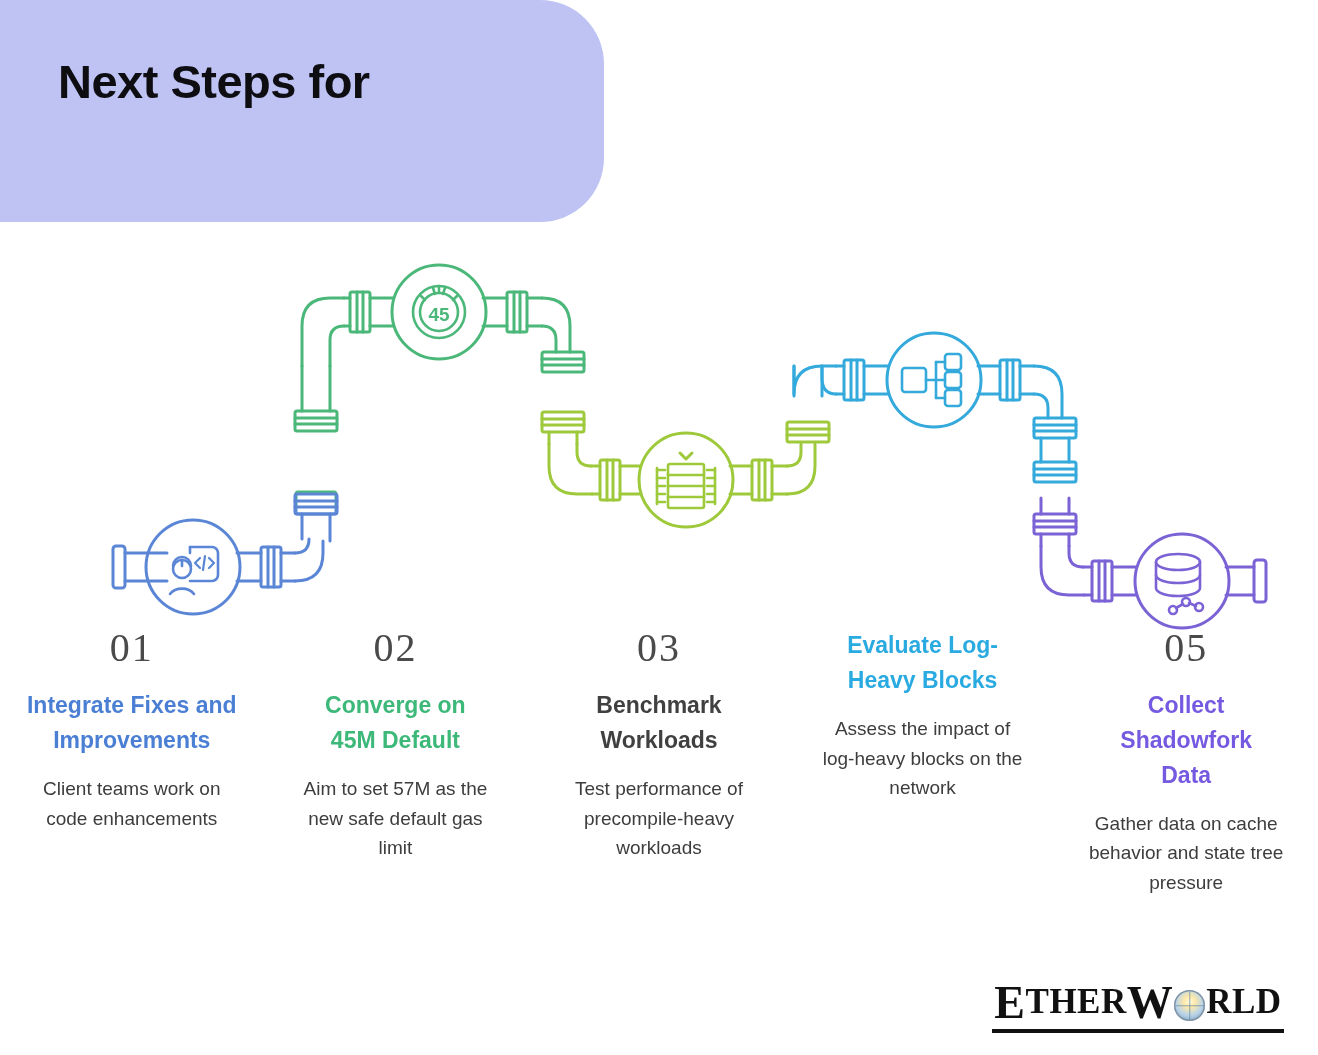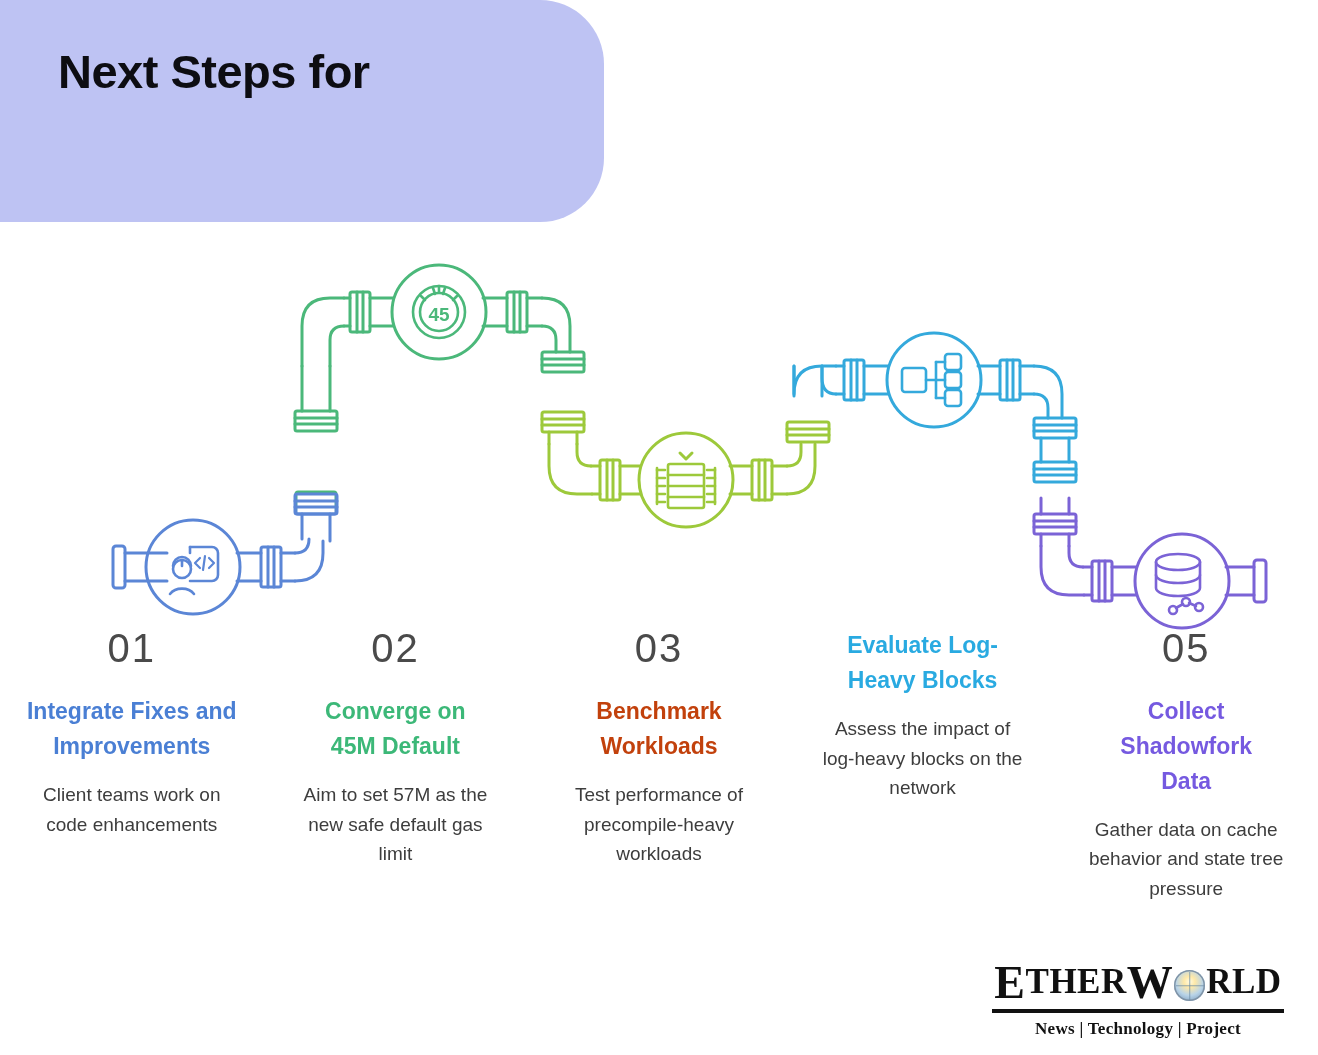--- a/index.html
+++ b/index.html
@@ -23,7 +23,7 @@
     border-bottom-left-radius:0;
   }
   .title-text{
-    position:absolute;left:58px;top:36px;
+    position:absolute;left:58px;top:46px;
     width:520px;
     font-size:47px;
     font-weight:bold;

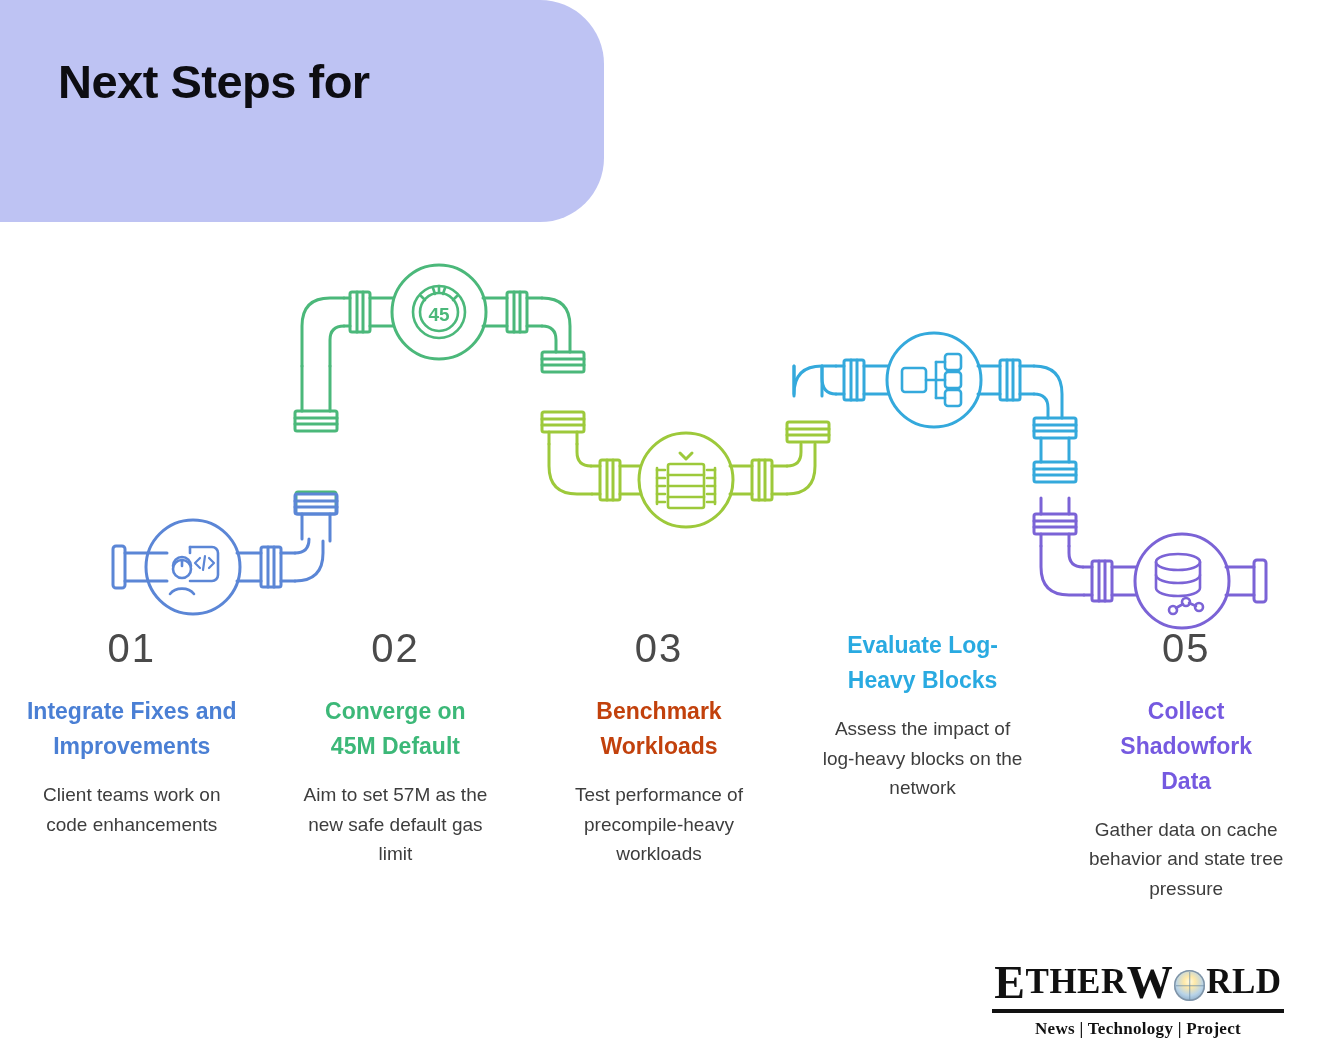--- a/index.html
+++ b/index.html
@@ -58,8 +58,8 @@
     color:#4a4a4a;
     letter-spacing:2px;
     line-height:1;
-    margin-bottom:26px;
-    font-family:Liberation Sans, sans-serif;
+    margin-bottom:20px;
+    font-family:Liberation Serif, serif;
   }
   .step-title{
     font-size:23px;

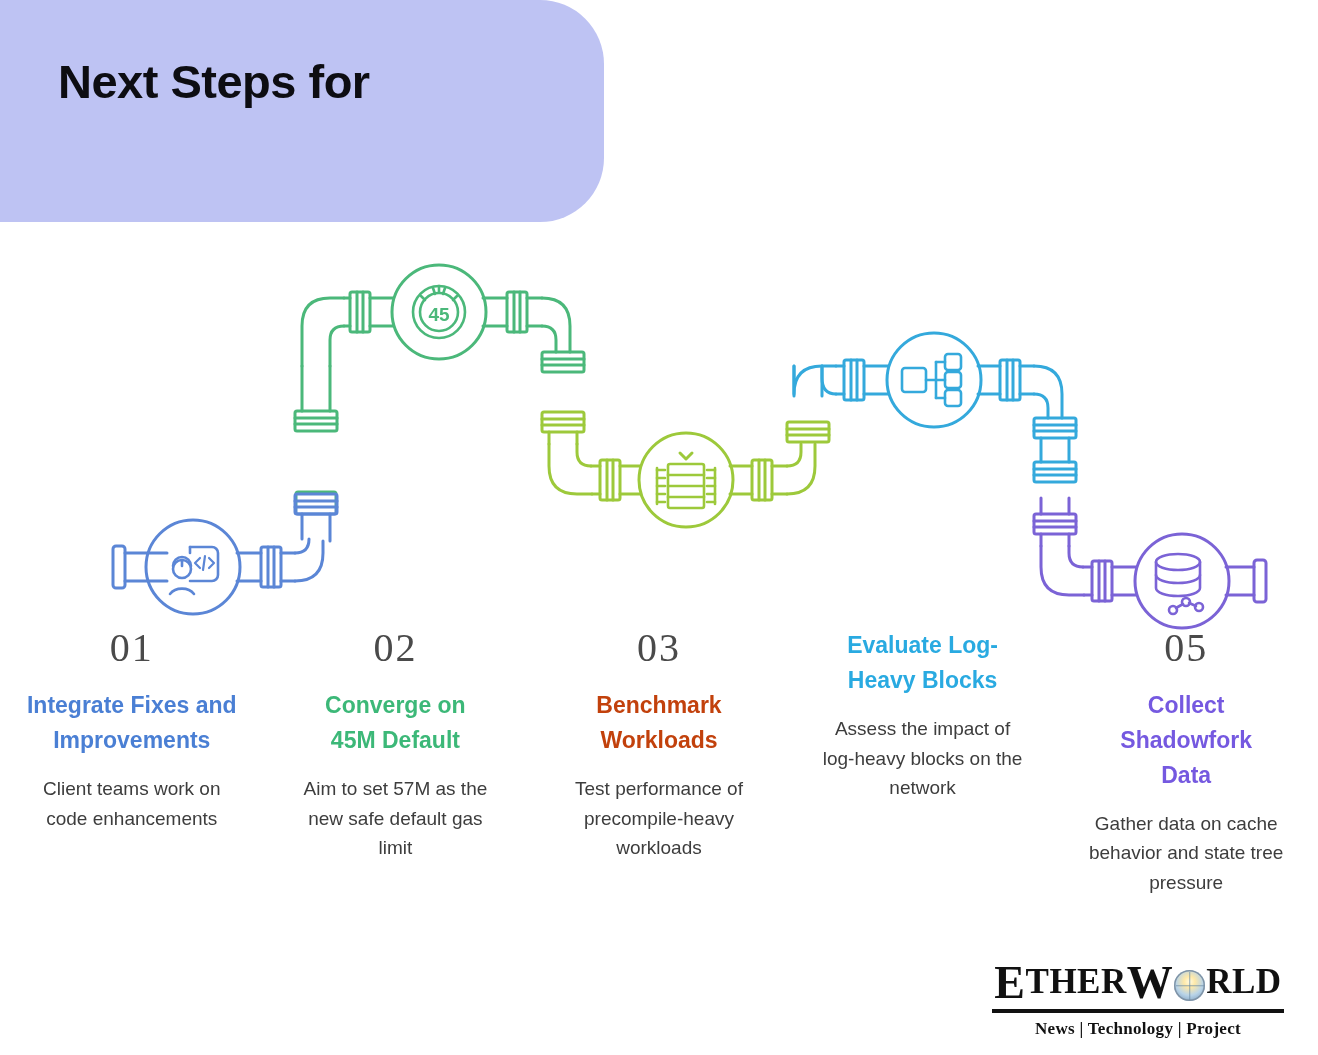--- a/index.html
+++ b/index.html
@@ -489,7 +489,7 @@
 
     <div class="step step-3">
       <div class="step-num">03</div>
-      <div class="step-title" style="color:#c2410c">Benchmark Workloads</div>
+      <div class="step-title" style="color:#404040">Benchmark Workloads</div>
       <div class="step-desc">Test performance of precompile-heavy workloads</div>
     </div>
 

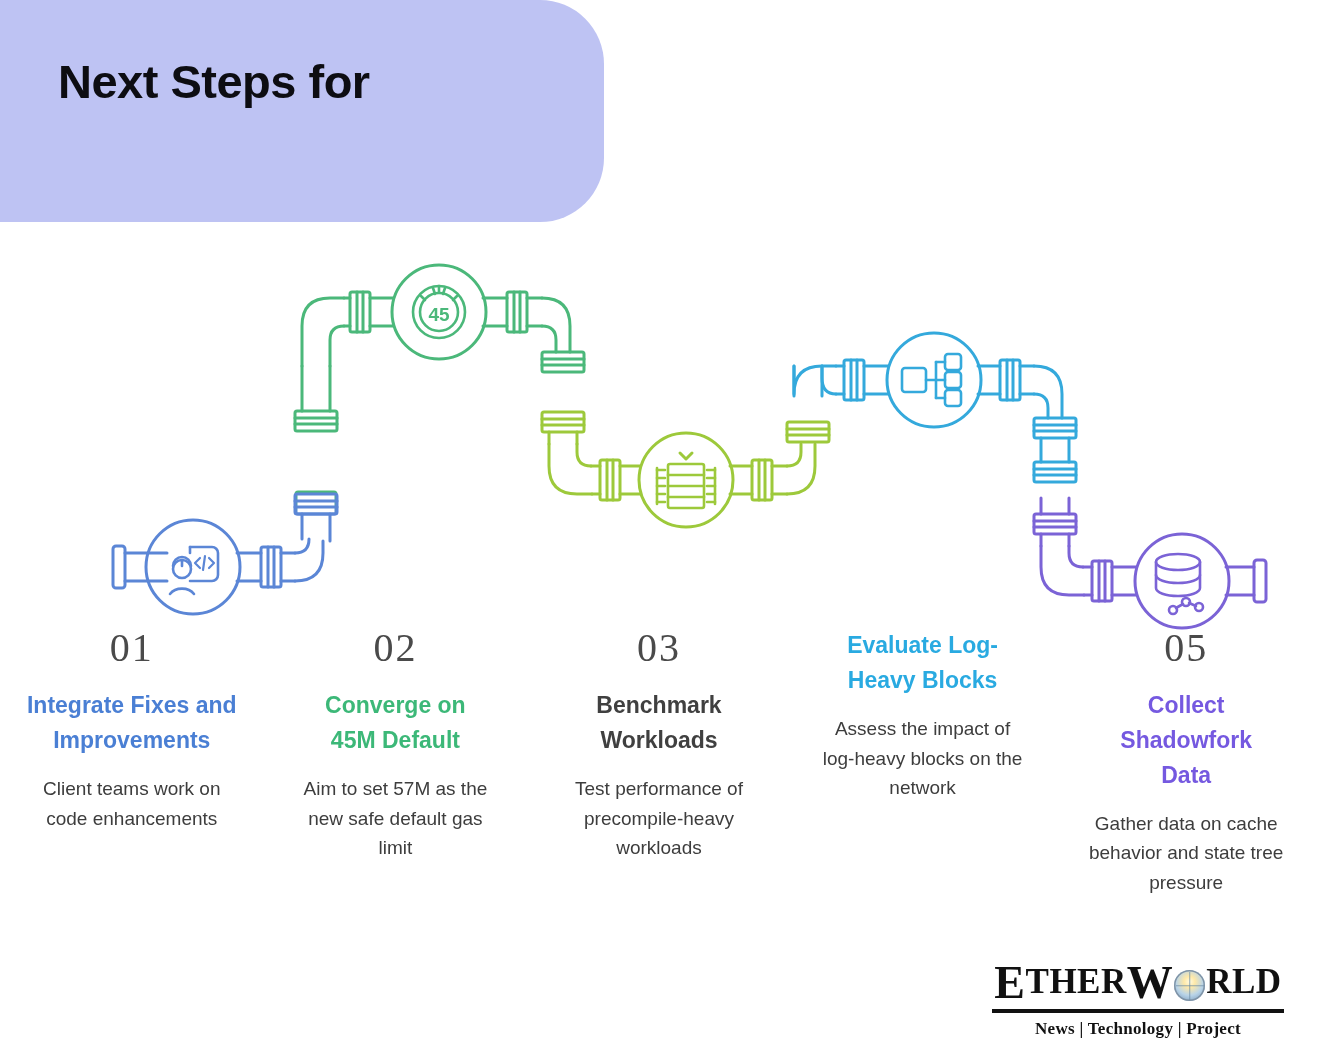--- a/index.html
+++ b/index.html
@@ -515,7 +515,6 @@
         <span class="sc">RLD</span>
     </div>
     <div class="logo-rule"></div>
-    <div class="logo-tag">News | Technology | Project</div>
   </div>
 
 </div>

